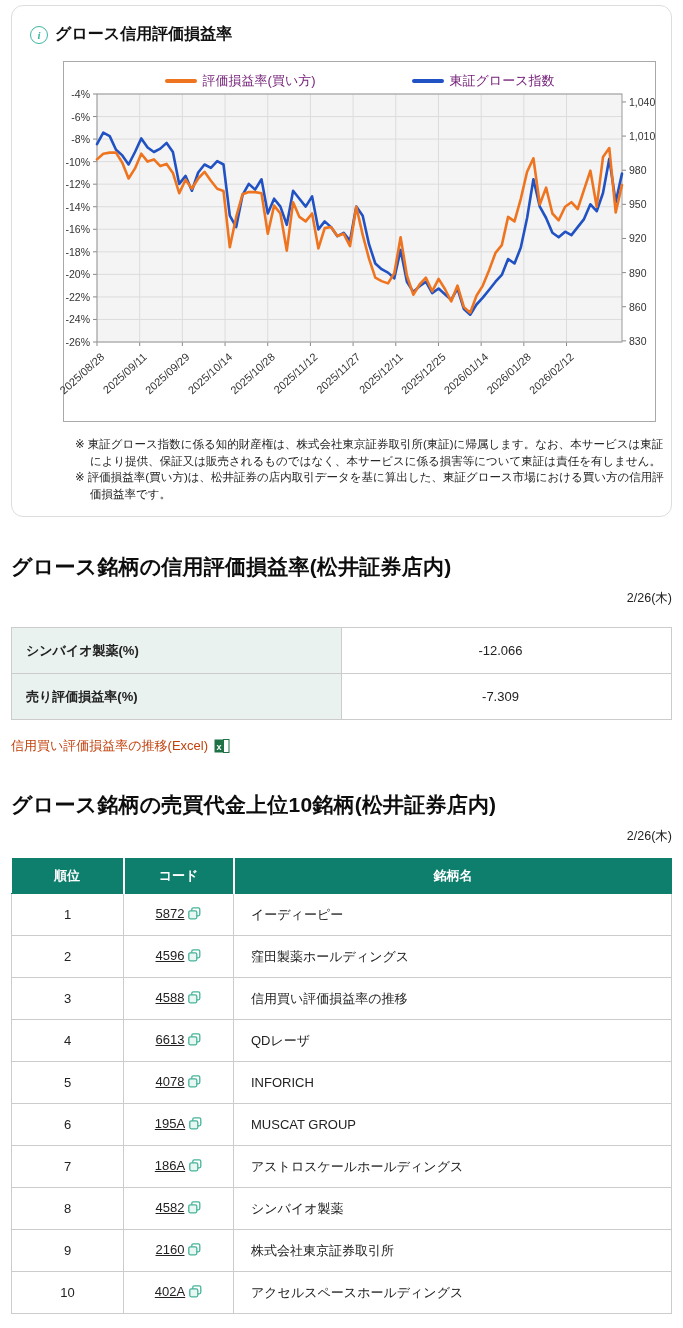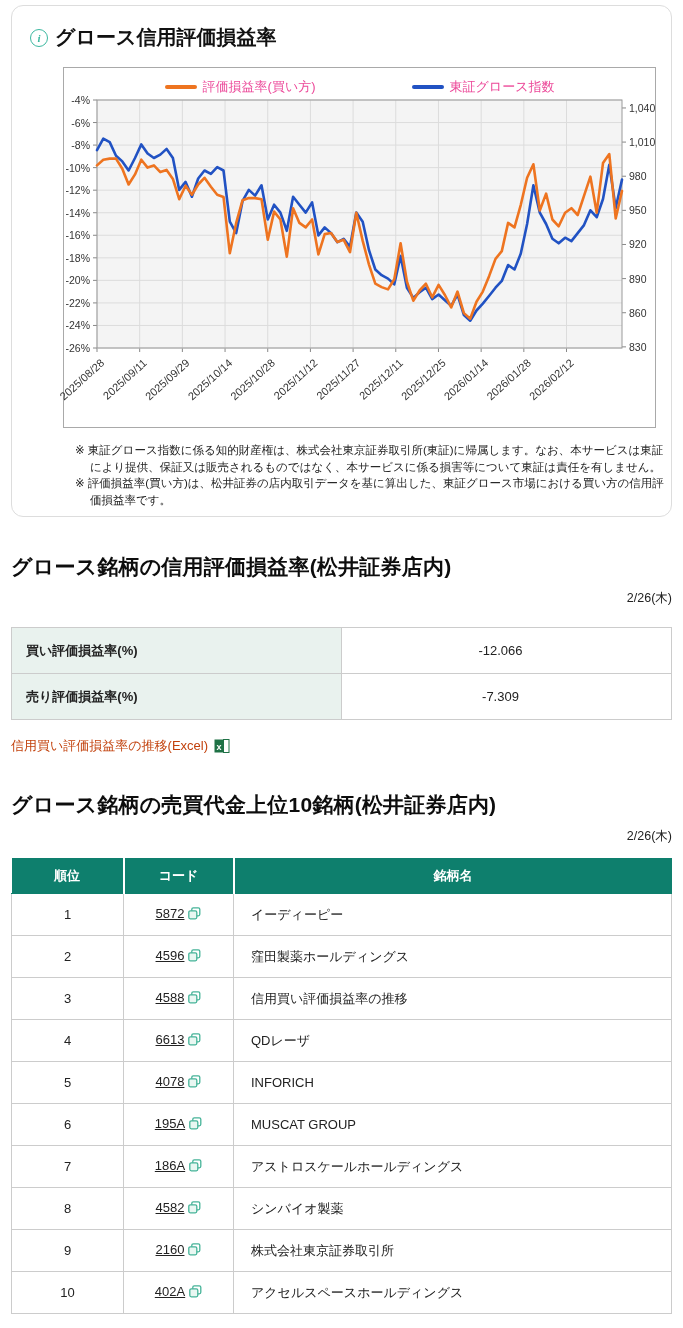--- a/index.html
+++ b/index.html
@@ -19,7 +19,7 @@
     color:#3cb8a0;font:italic bold 11px "Liberation Serif",serif;
     display:inline-flex;align-items:center;justify-content:center;flex:0 0 auto;
   }
-  .panel-title{font-size:20px;font-weight:bold;color:#111;}
+  .panel-title{font-size:16px;font-weight:bold;color:#111;}
   
   .chart-box{
     width:593px;box-sizing:border-box;margin:16px 0 0 36px;

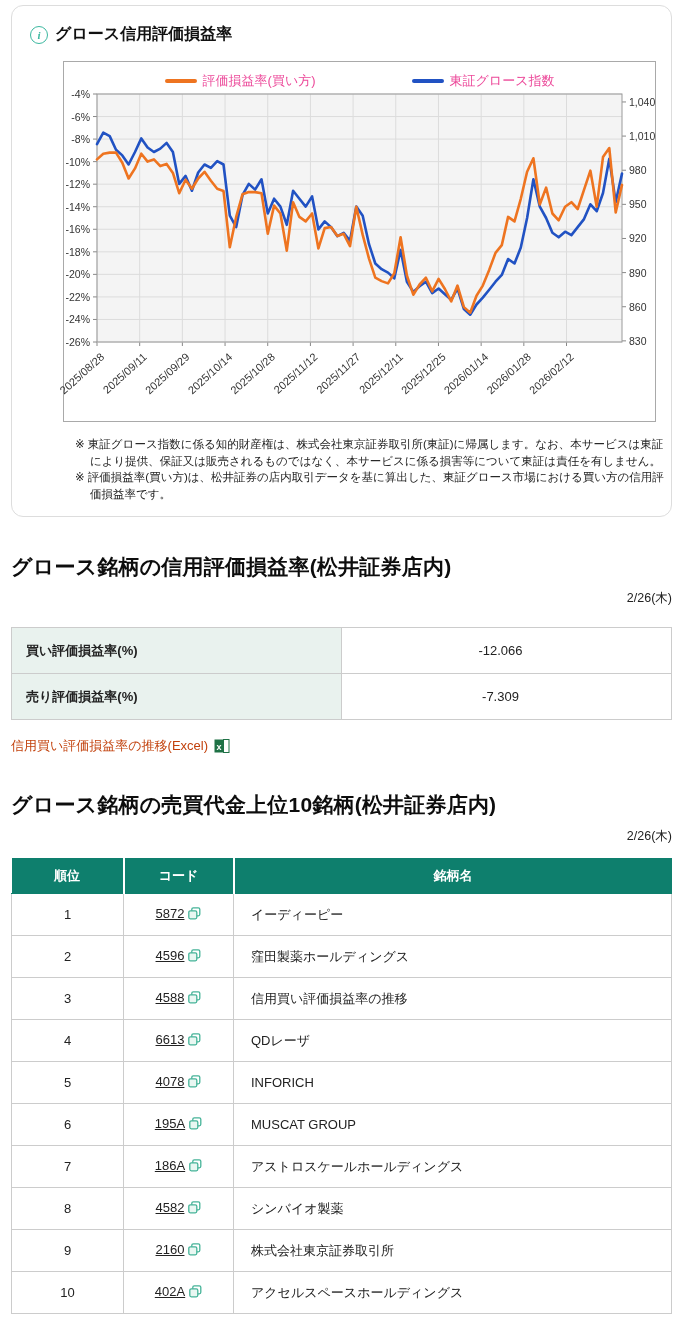--- a/index.html
+++ b/index.html
@@ -28,7 +28,7 @@
   .chart-legend{display:flex;justify-content:center;gap:96px;padding:9px 0 2px;height:19px;}
   .legend-item{display:flex;align-items:center;gap:6px;}
   .legend-swatch{width:32px;height:4px;border-radius:2px;display:inline-block;}
-  .legend-label{font-size:13px;color:#ec4899;}
+  .legend-label{font-size:13px;color:#701a75;}
   svg.chart{display:block;overflow:visible;}
   
   .notes{margin:14px 0 0 48px;width:596px;}

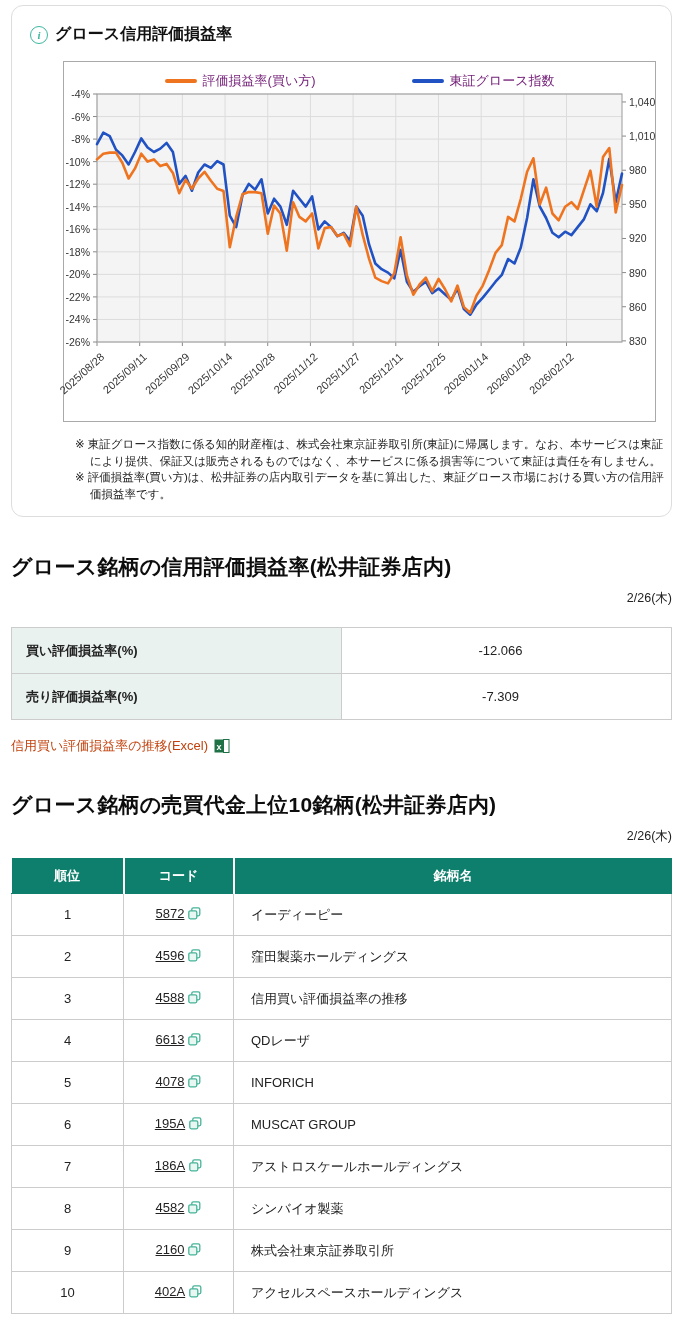--- a/index.html
+++ b/index.html
@@ -191,7 +191,7 @@
 <table class="pl-table">
   <tbody>
     <tr>
-      <td class="lbl">買い評価損益率(%)</td>
+      <td class="lbl">シンバイオ製薬(%)</td>
       <td class="val">-12.066</td>
     </tr>
     <tr>

